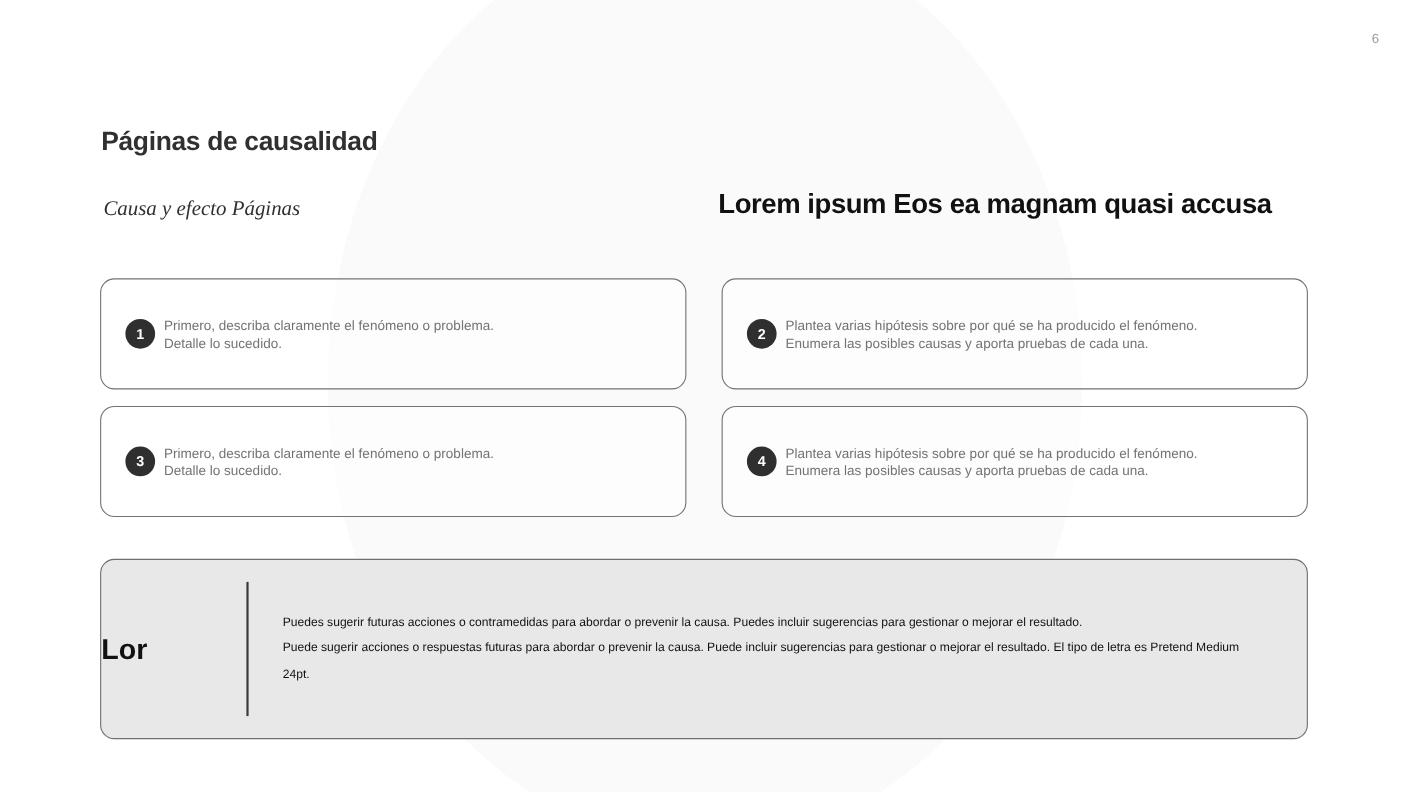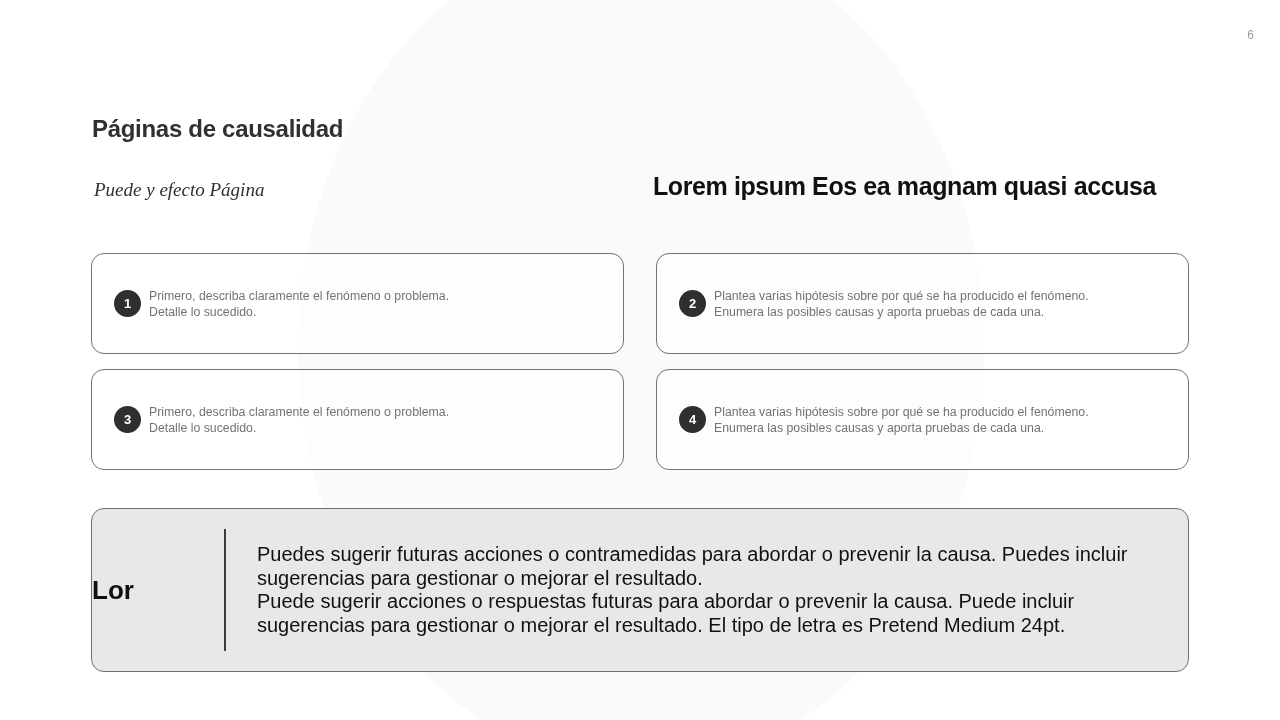--- a/index.html
+++ b/index.html
@@ -170,7 +170,7 @@
   <div class="content">
 
     <div class="title">Páginas de causalidad</div>
-    <div class="subtitle">Puede y efecto Página</div>
+    <div class="subtitle">Causa y efecto Páginas</div>
     <div class="right-heading">Lorem ipsum Eos ea magnam quasi accusa</div>
 
     <div class="cards">

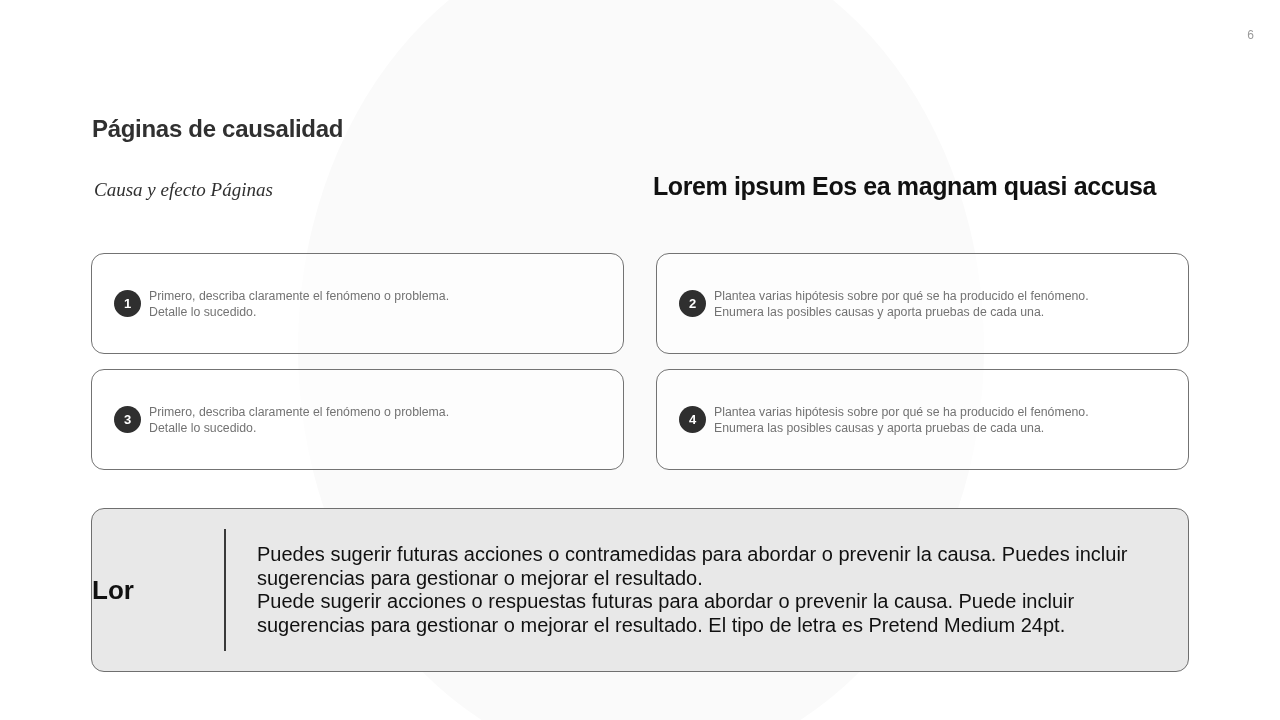--- a/index.html
+++ b/index.html
@@ -152,7 +152,7 @@
     flex: 1 1 auto;
     margin-left: 31px;
     padding-right: 40px;
-    font-size: 20px;
+    font-size: 11px;
     line-height: 23.5px;
     color: #111111;
     white-space: pre-line;

